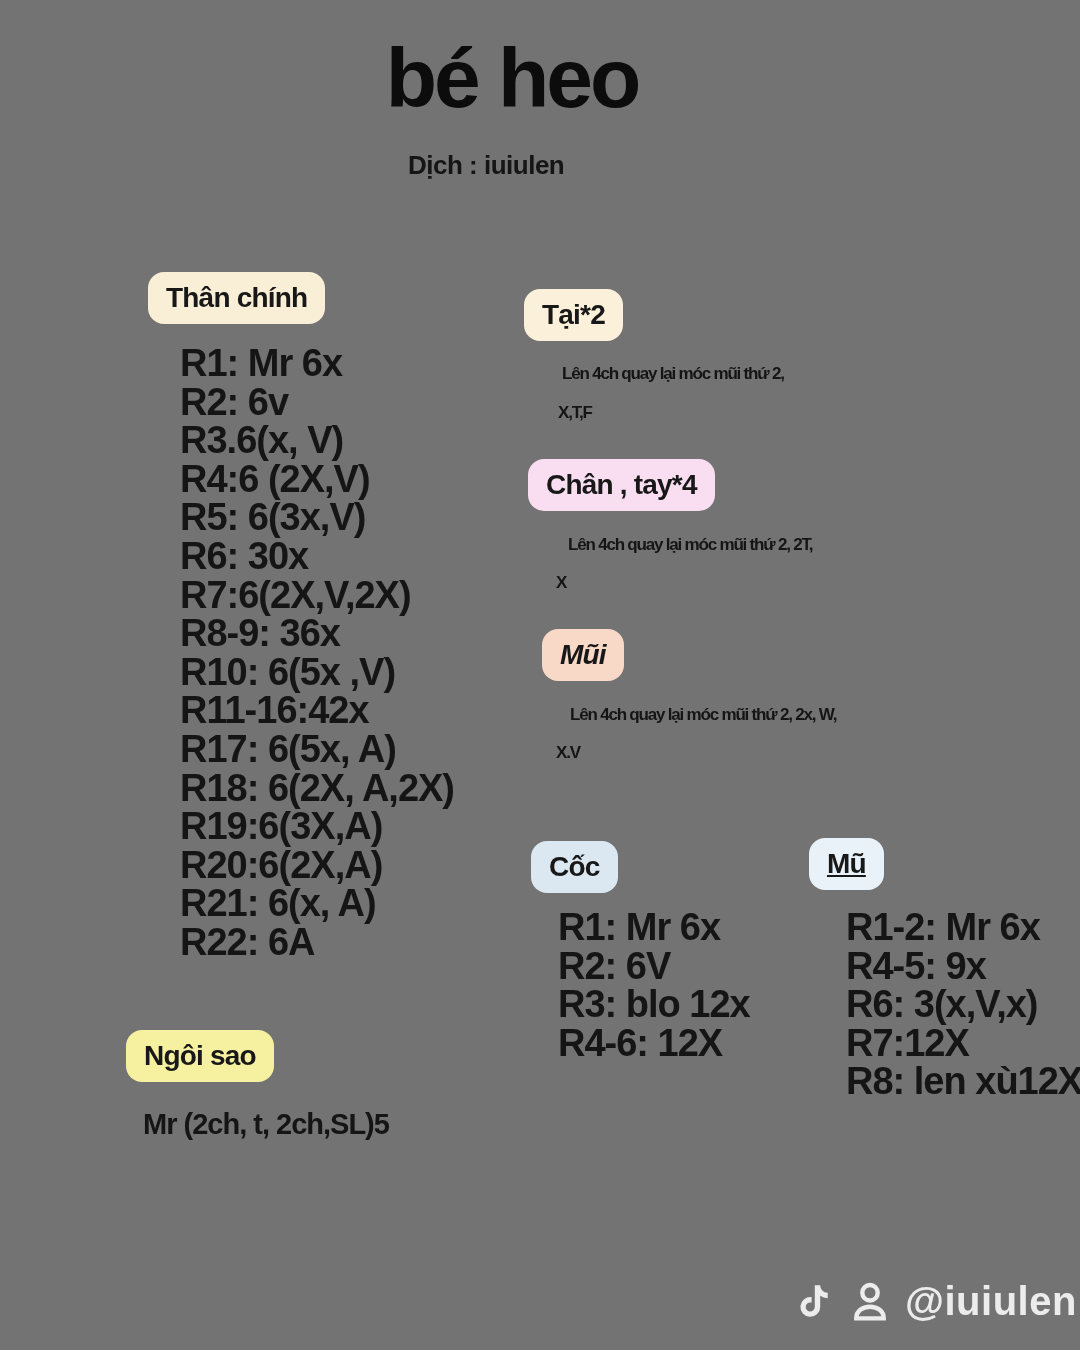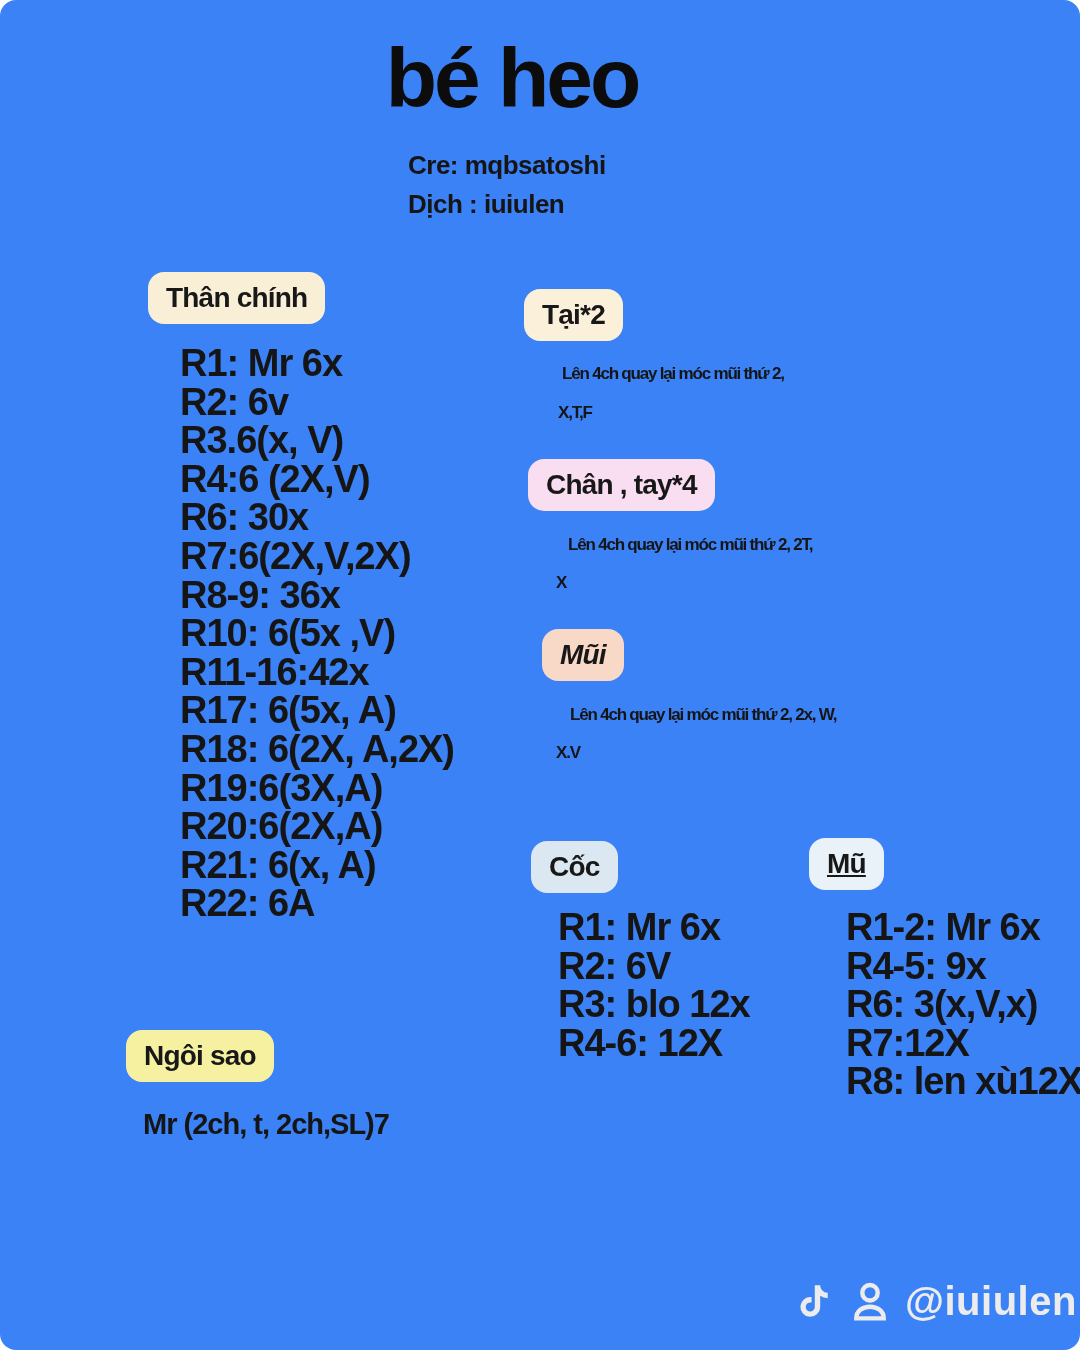--- a/index.html
+++ b/index.html
@@ -6,12 +6,11 @@
   .page{
     position:relative;
     width:1080px;height:1350px;
-    background:#3b82f6;
+    background:#737373;
     font-family:"Liberation Sans", sans-serif;
     font-weight:bold;
     color:#151515;
     overflow:hidden;
-    border-radius:16px;
   }
   .title{
     position:absolute;top:30px;left:0;width:1024px;

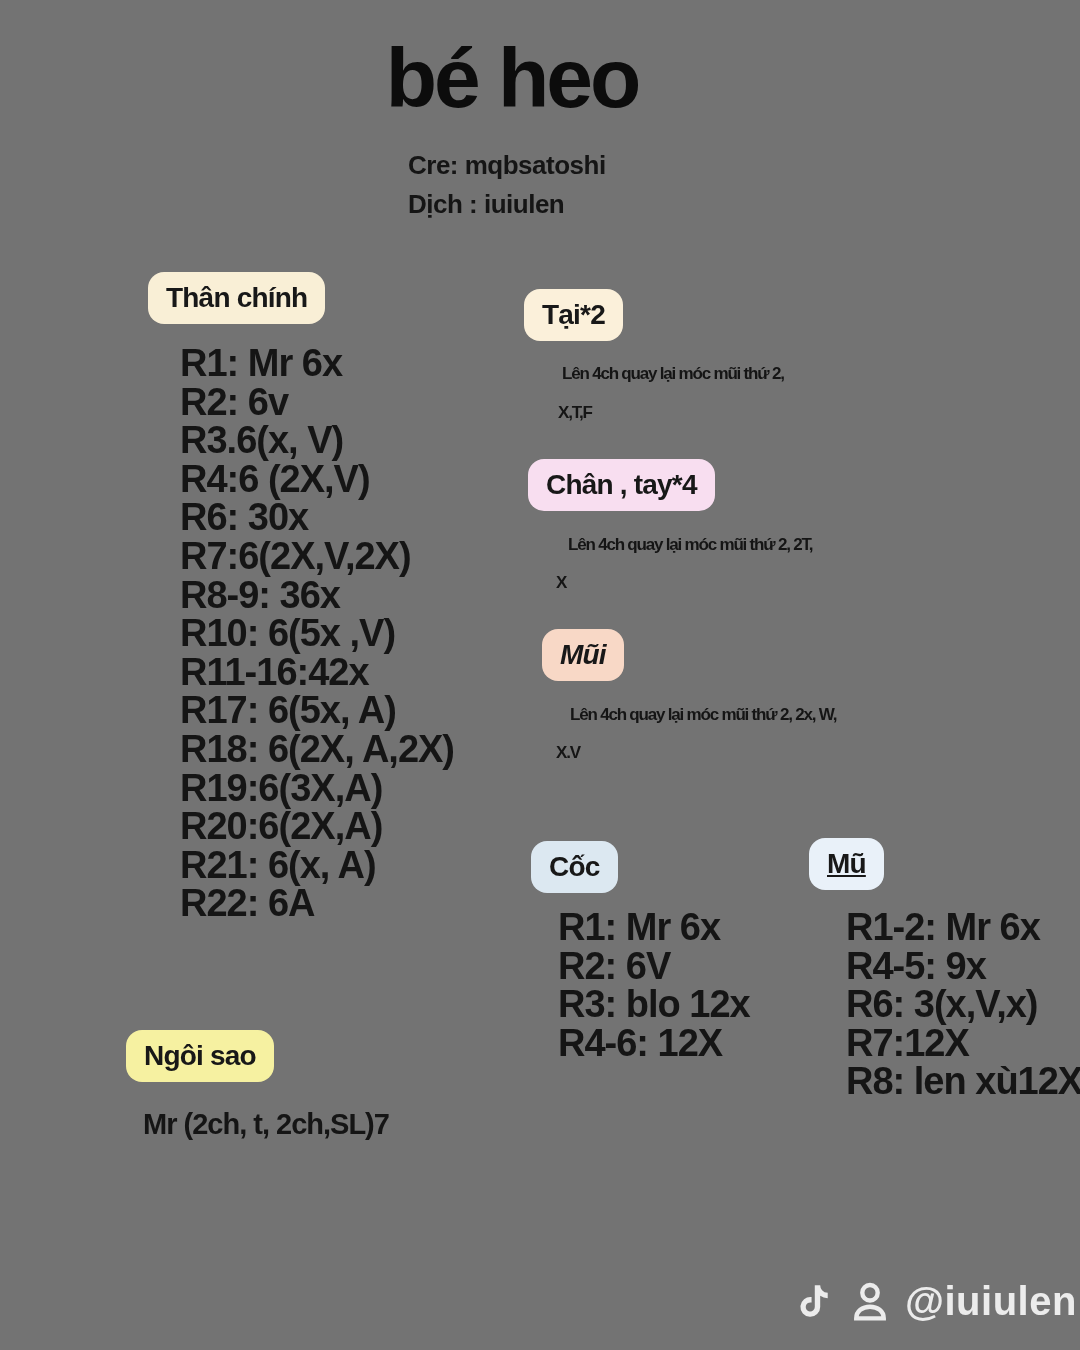--- a/index.html
+++ b/index.html
@@ -56,7 +56,6 @@
 
   <div class="title">bé heo</div>
   <div class="credits">
-    <div>Cre: mqbsatoshi</div>
     <div>Dịch : iuiulen</div>
   </div>
 

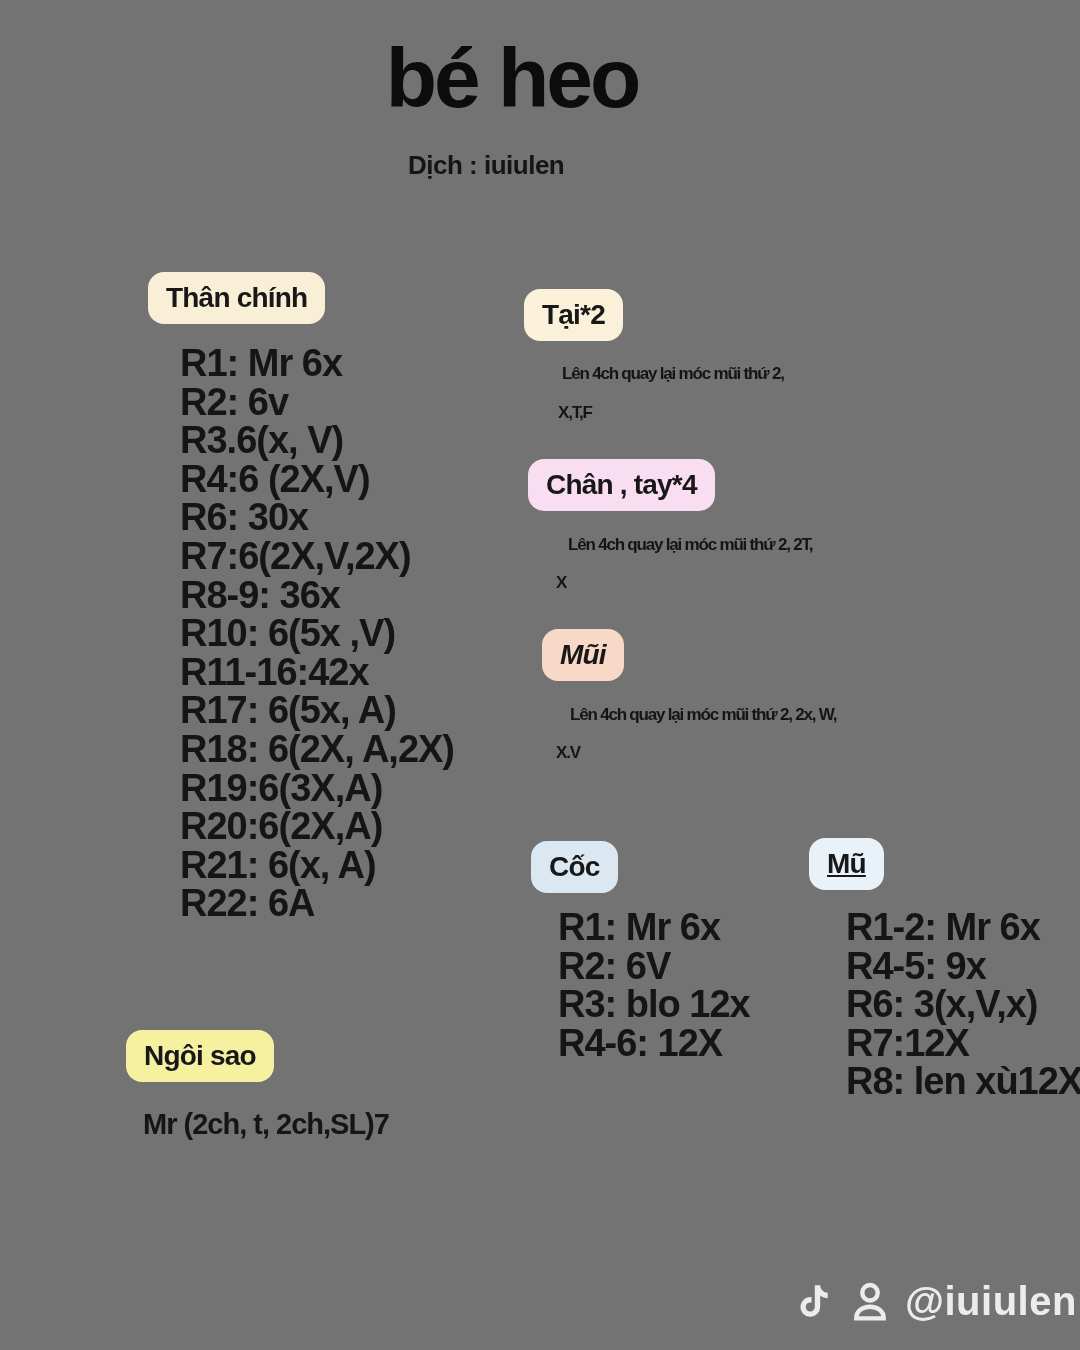--- a/index.html
+++ b/index.html
@@ -66,6 +66,7 @@
     <div>R2: 6v</div>
     <div>R3.6(x, V)</div>
     <div>R4:6 (2X,V)</div>
+    <div>R5: 6(3x,V)</div>
     <div>R6: 30x</div>
     <div>R7:6(2X,V,2X)</div>
     <div>R8-9: 36x</div>

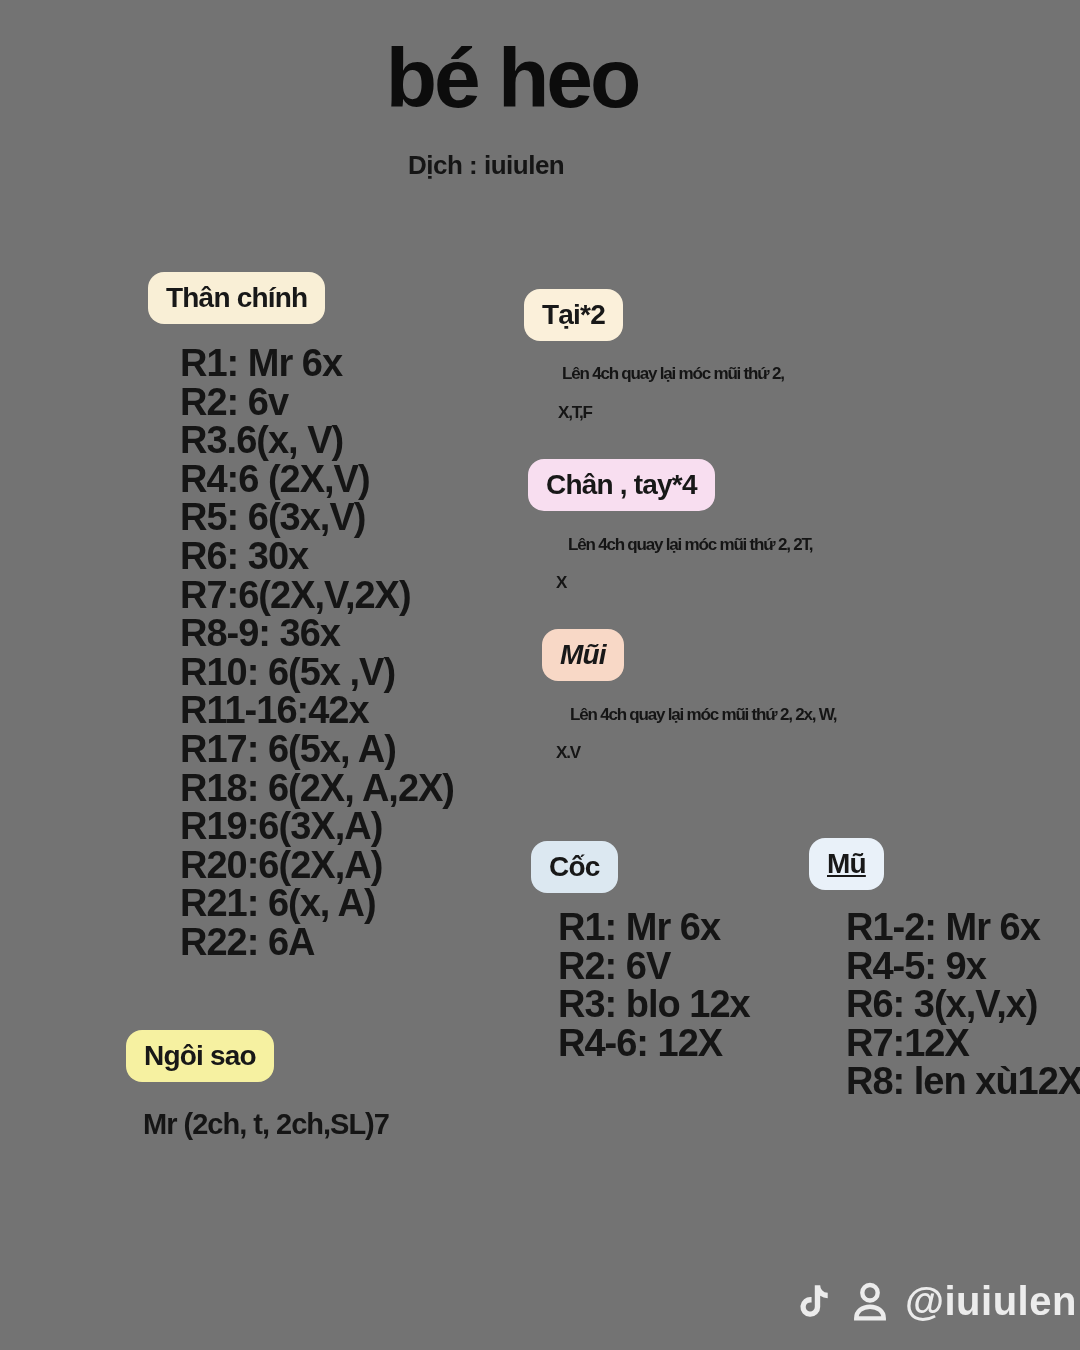--- a/index.html
+++ b/index.html
@@ -81,7 +81,7 @@
   </div>
 
   <div class="badge" style="left: 126px; top: 1030px; background: rgb(246, 241, 161);">Ngôi sao</div>
-  <div class="single-line" style="left:143px;top:1108px;">Mr (2ch, t, 2ch,SL)7</div>
+  <div class="single-line" style="left:143px;top:1108px;">Mr (2ch, t, 2ch,SL)5</div>
 
   <div class="badge" style="left: 524px; top: 289px; background: rgb(251, 240, 218);">Tại*2</div>
   <div class="r-line" style="left:562px;top:358px;">Lên 4ch quay lại móc mũi thứ 2,</div>

